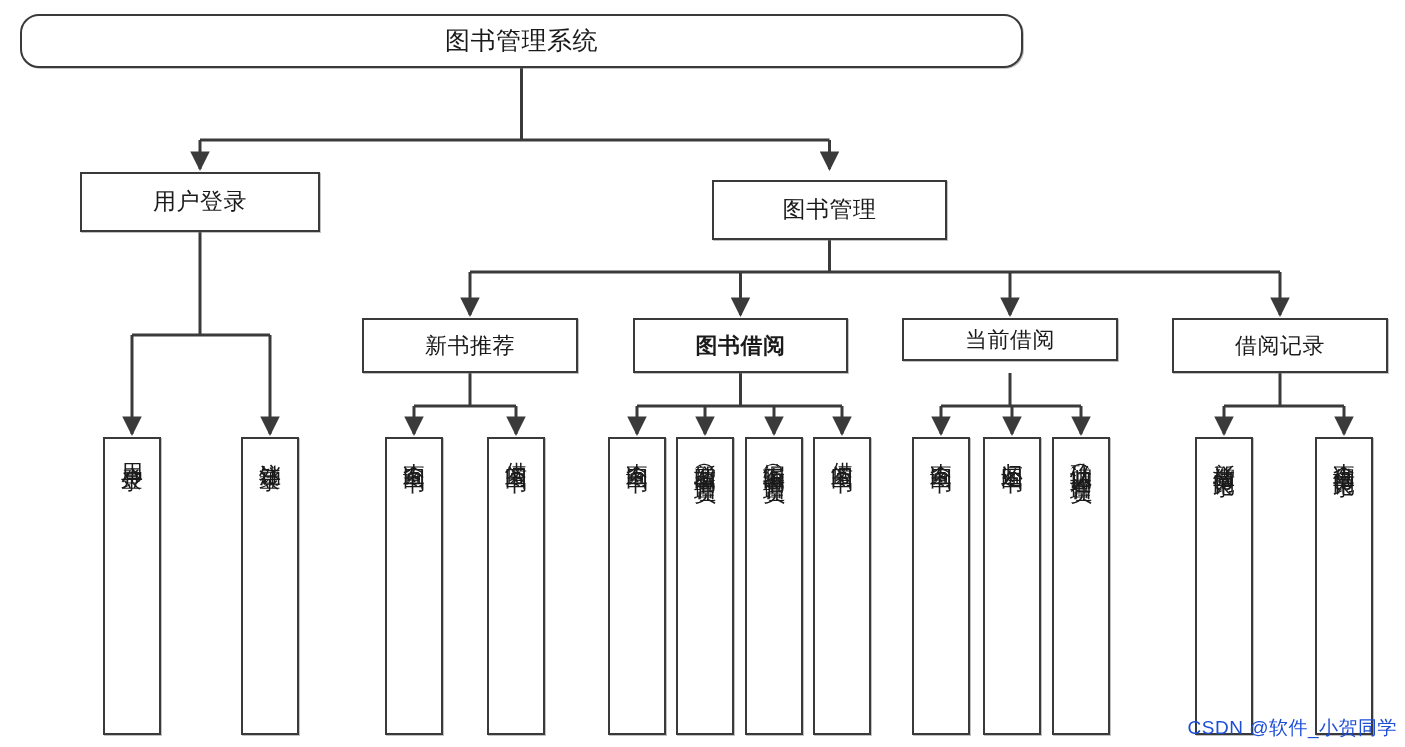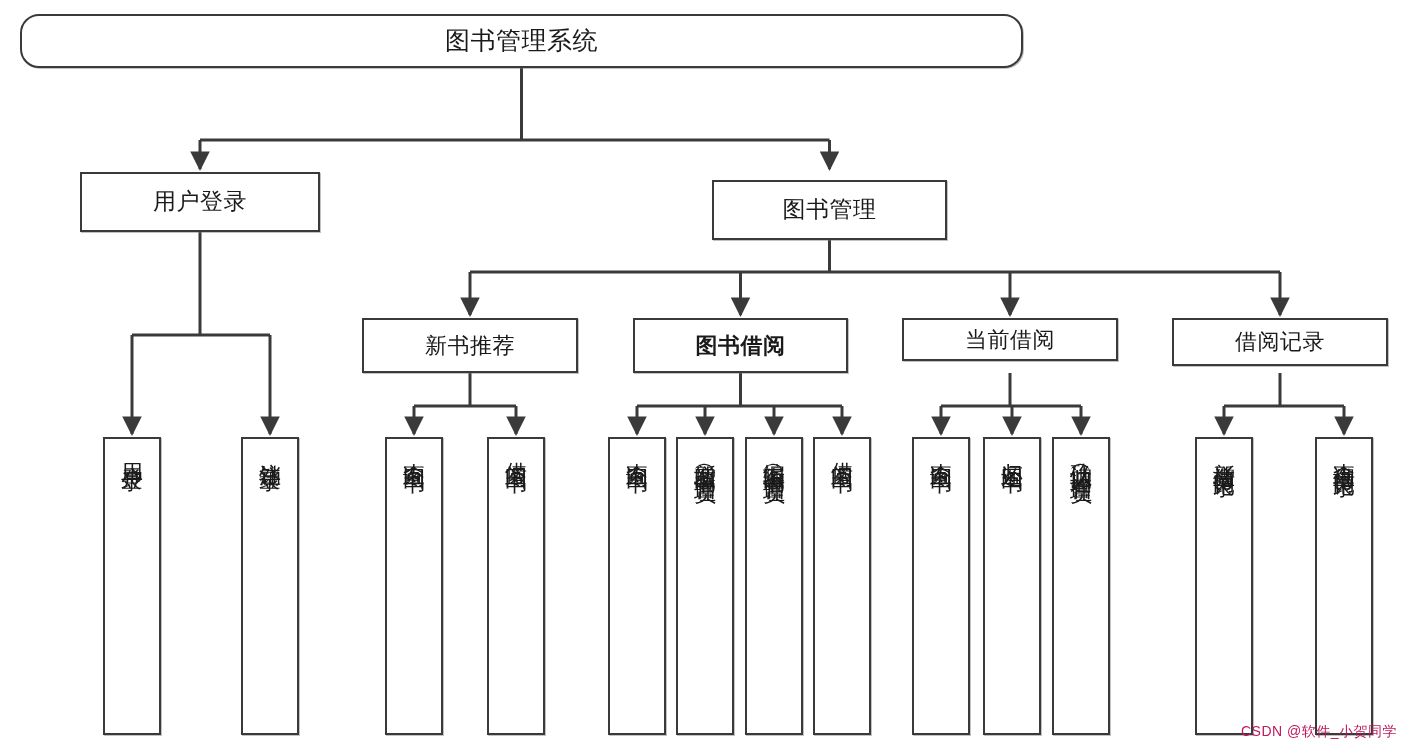--- a/index.html
+++ b/index.html
@@ -139,7 +139,7 @@
       <div class="node lvl3" style="left: 902px; top: 318px; width: 216px; height: 43px;">
         <span class="label">当前借阅</span>
       </div>
-      <div class="node lvl3" style="left: 1172px; top: 318px; width: 216px; height: 48px;">
+      <div class="node lvl3" style="left: 1172px; top: 318px; width: 216px; height: 55px;">
         <span class="label">借阅记录</span>
       </div>
       <div class="node leaf" style="left: 103px; top: 437px; width: 58px; height: 298px;">

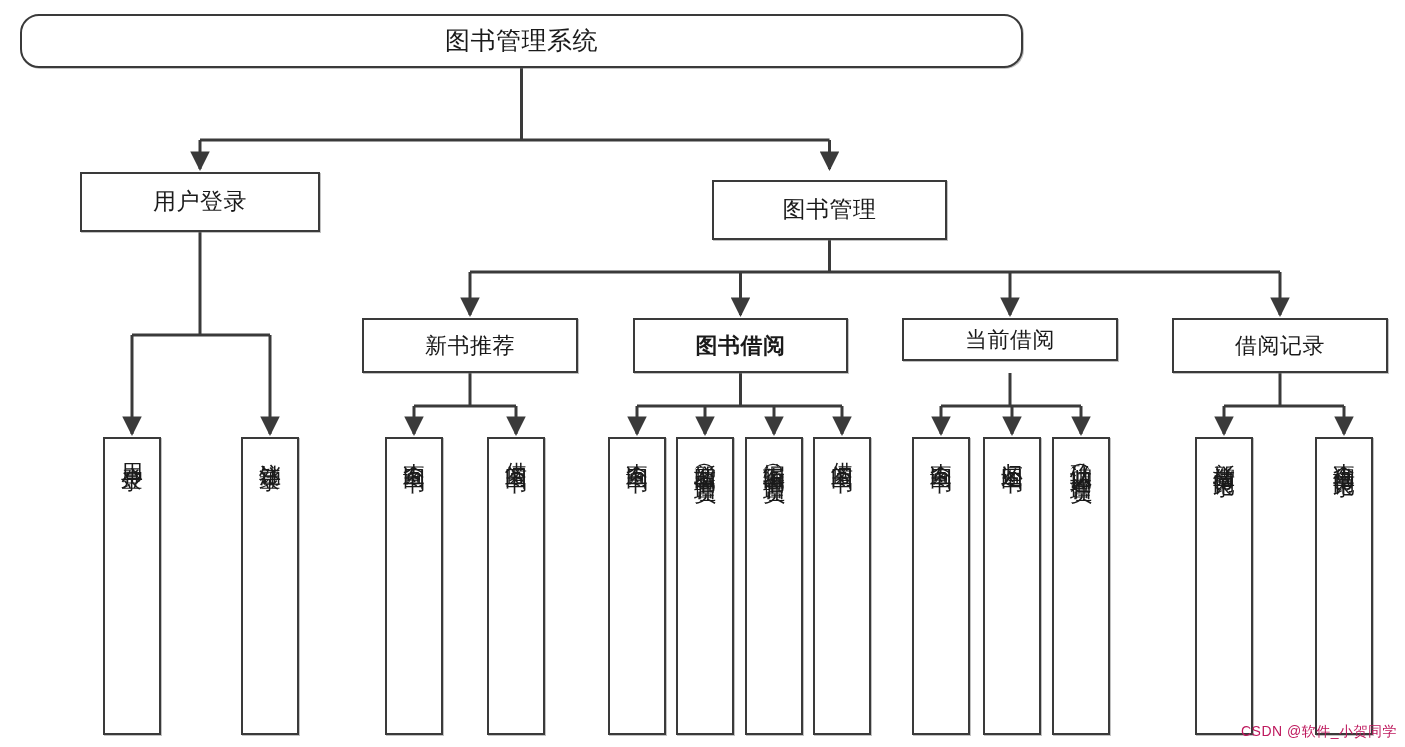--- a/index.html
+++ b/index.html
@@ -65,8 +65,8 @@
     position: absolute;
     right: 8px;
     bottom: 6px;
-    font-size: 14px;
-    color: #be185d;
+    font-size: 19px;
+    color: #1d4ed8;
     letter-spacing: 0.5px;
     white-space: nowrap;
     user-select: none;

